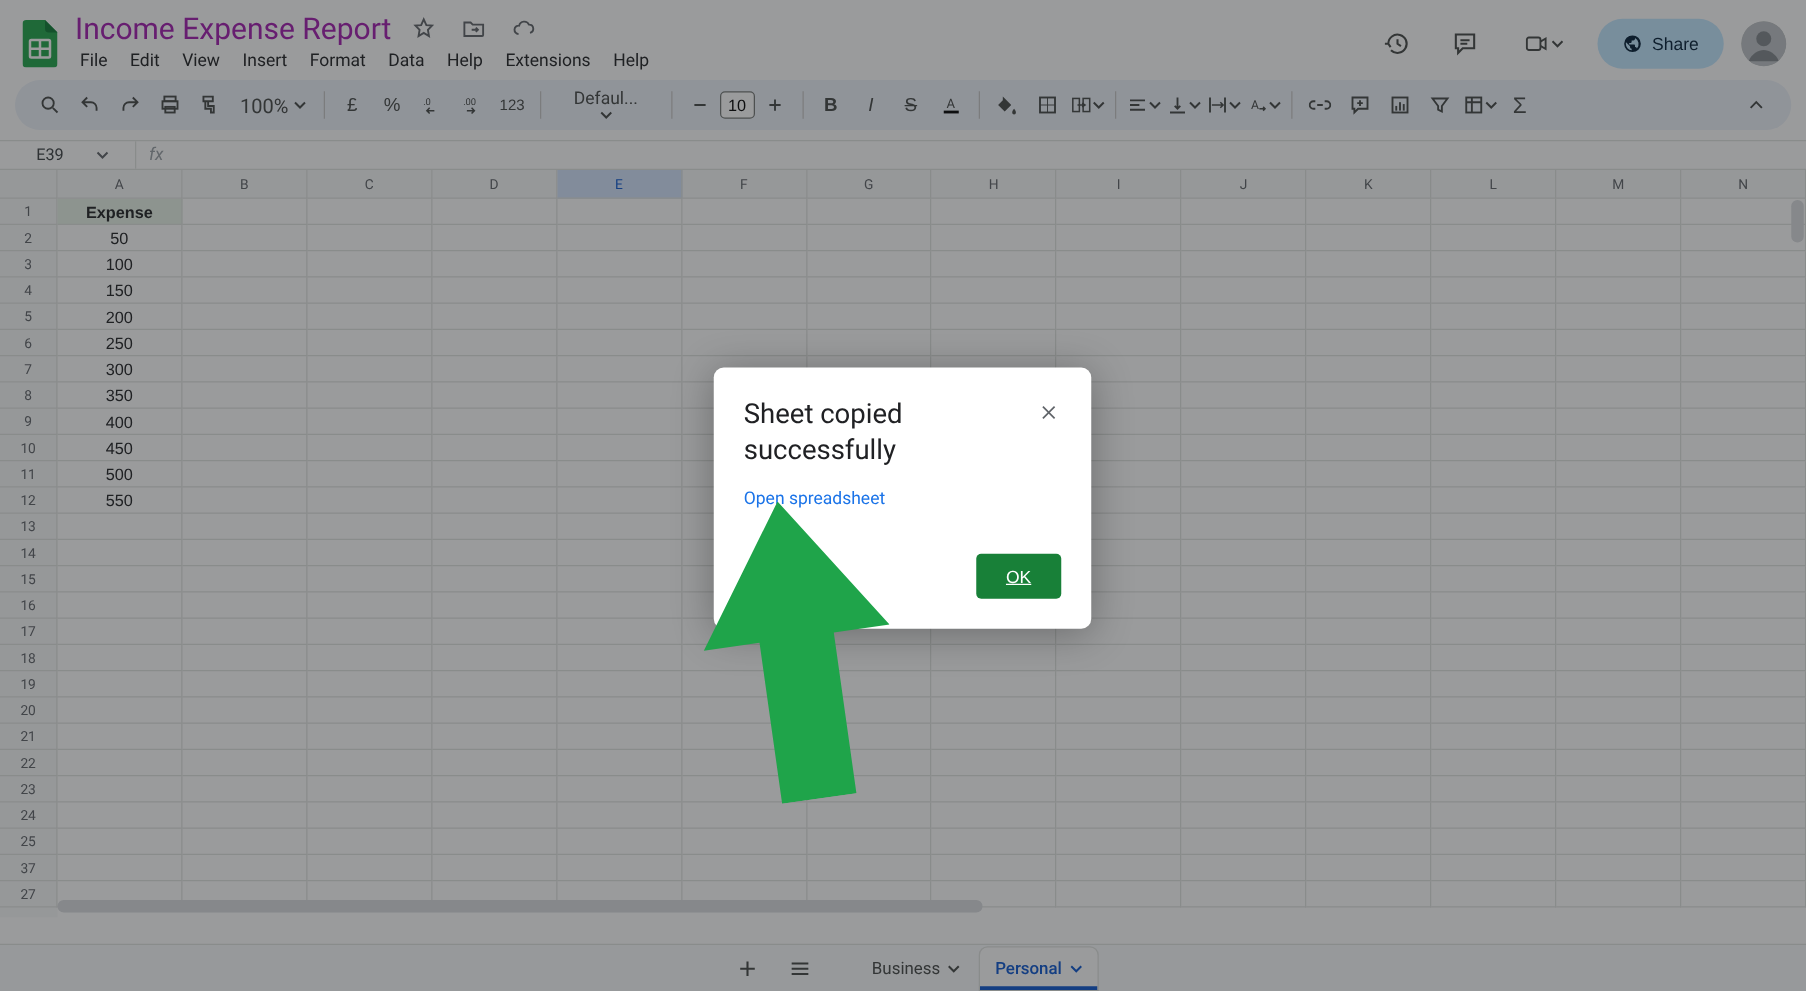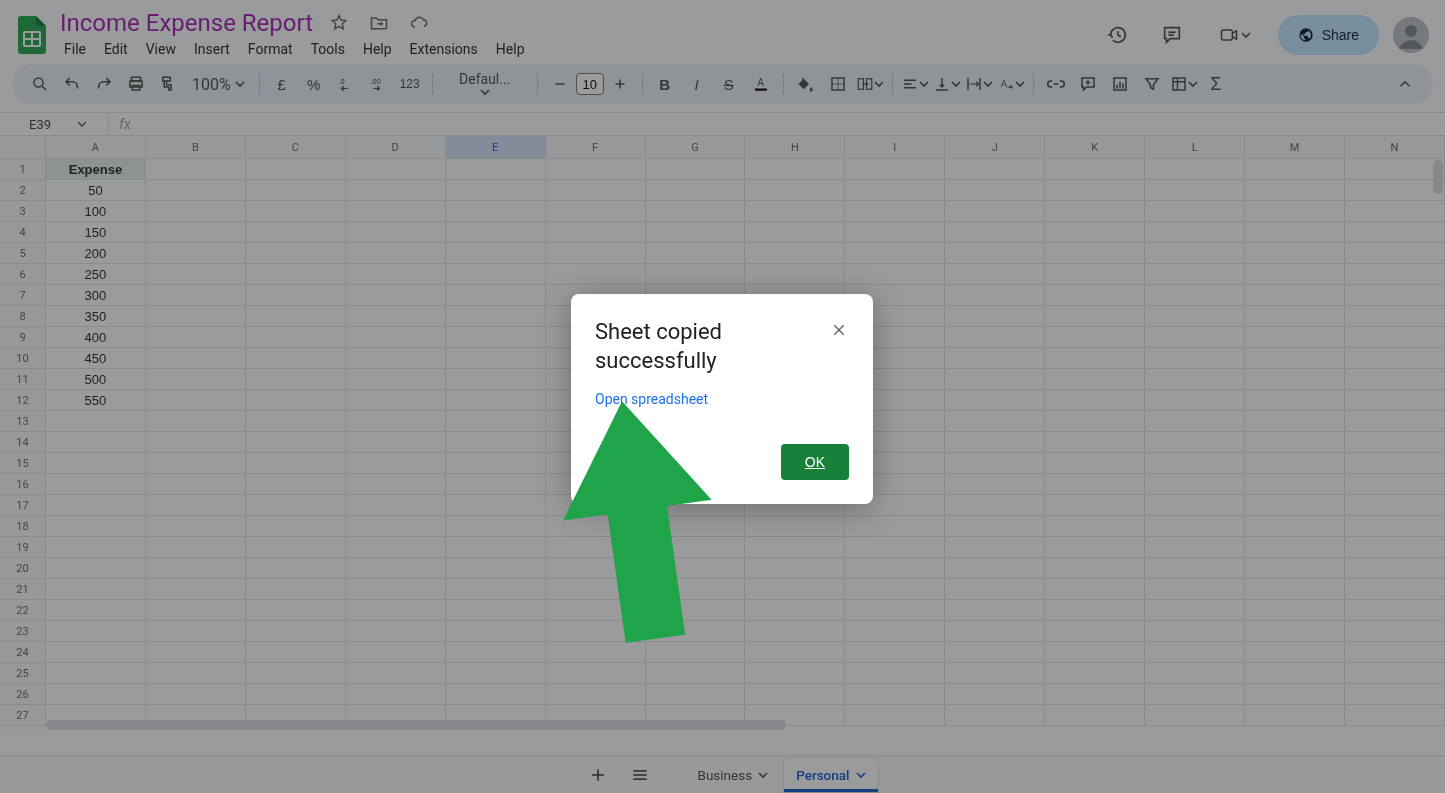--- a/index.html
+++ b/index.html
@@ -122,7 +122,7 @@
           <span class="menubar-item">View</span>
           <span class="menubar-item">Insert</span>
           <span class="menubar-item">Format</span>
-          <span class="menubar-item">Tools</span>
+          <span class="menubar-item">Data</span>
           <span class="menubar-item">Help</span>
           <span class="menubar-item">Extensions</span>
           <span class="menubar-item">Help</span>

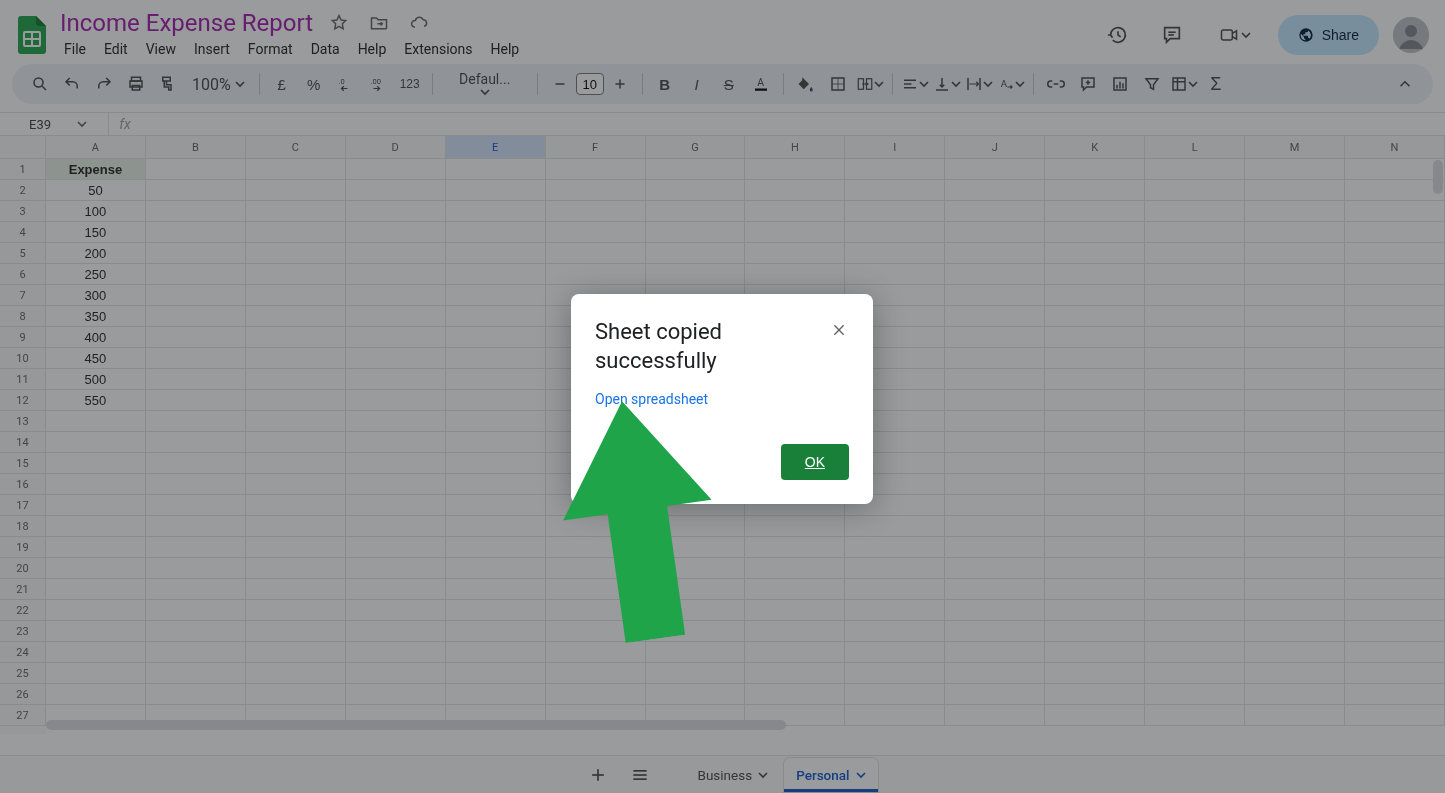--- a/index.html
+++ b/index.html
@@ -414,7 +414,7 @@
         <div class="row-h">23</div>
         <div class="row-h">24</div>
         <div class="row-h">25</div>
-        <div class="row-h">26</div>
+        <div class="row-h">37</div>
         <div class="row-h">27</div>
       </div>
     <div class="cells">

